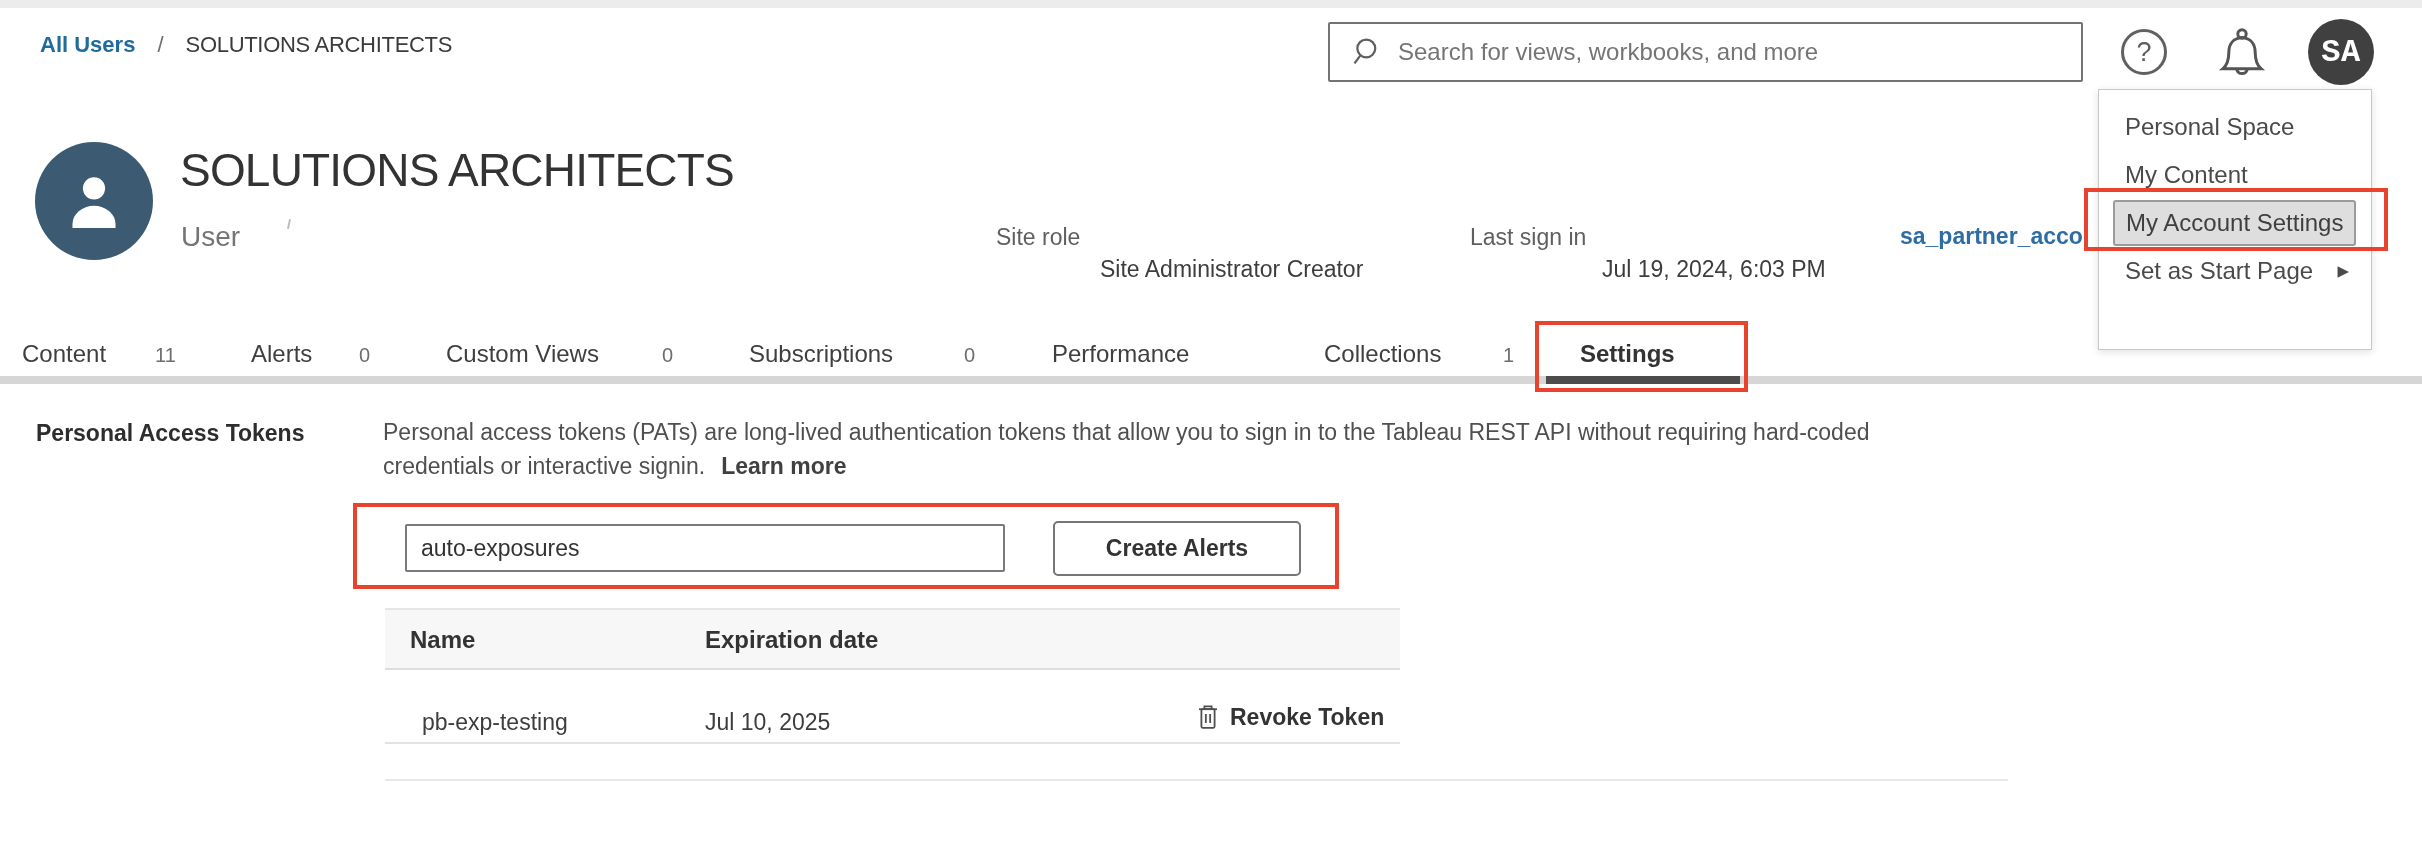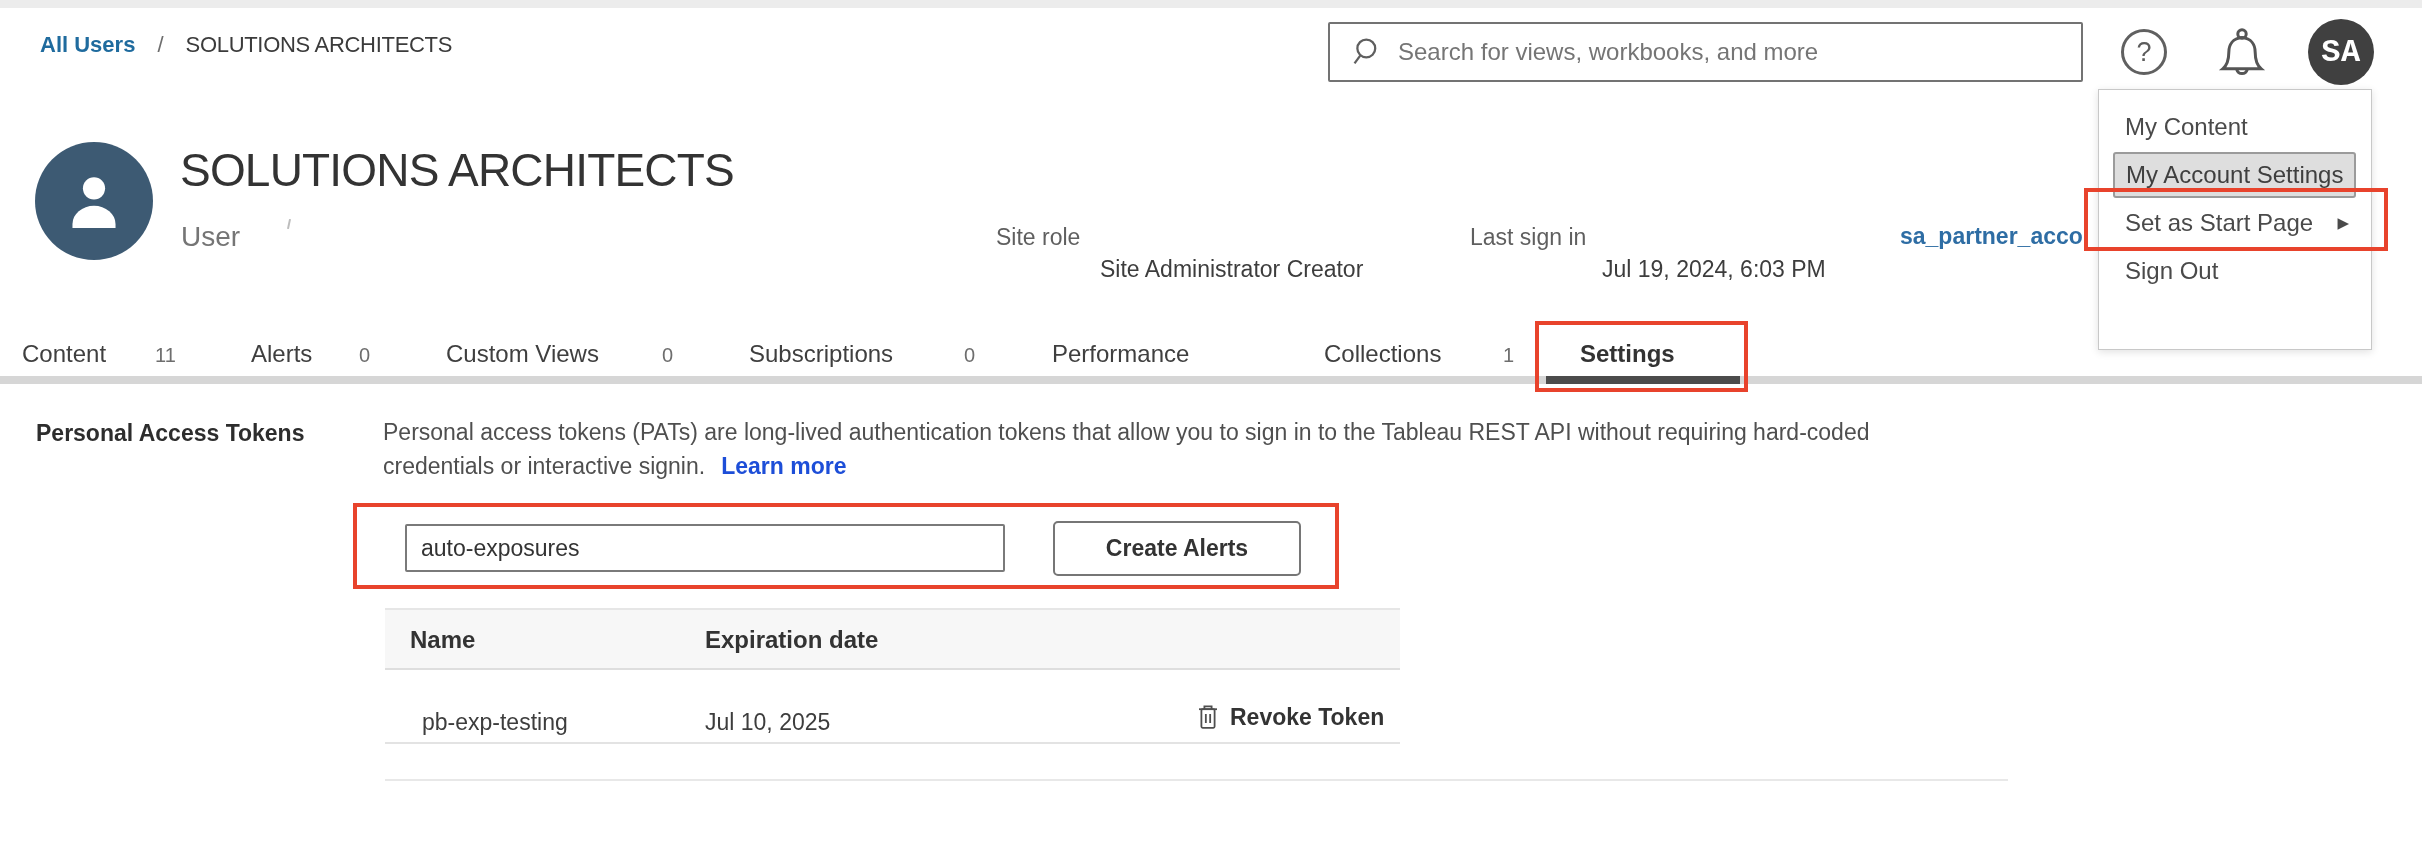--- a/index.html
+++ b/index.html
@@ -130,6 +130,7 @@
   <div class="abs avatar-sa">SA</div>
 
   <div class="abs user-menu">
+    <div class="menu-item">Personal Space</div>
     <div class="menu-item">My Content</div>
     <div class="menu-item highlight">My Account Settings</div>
     <div class="menu-item">

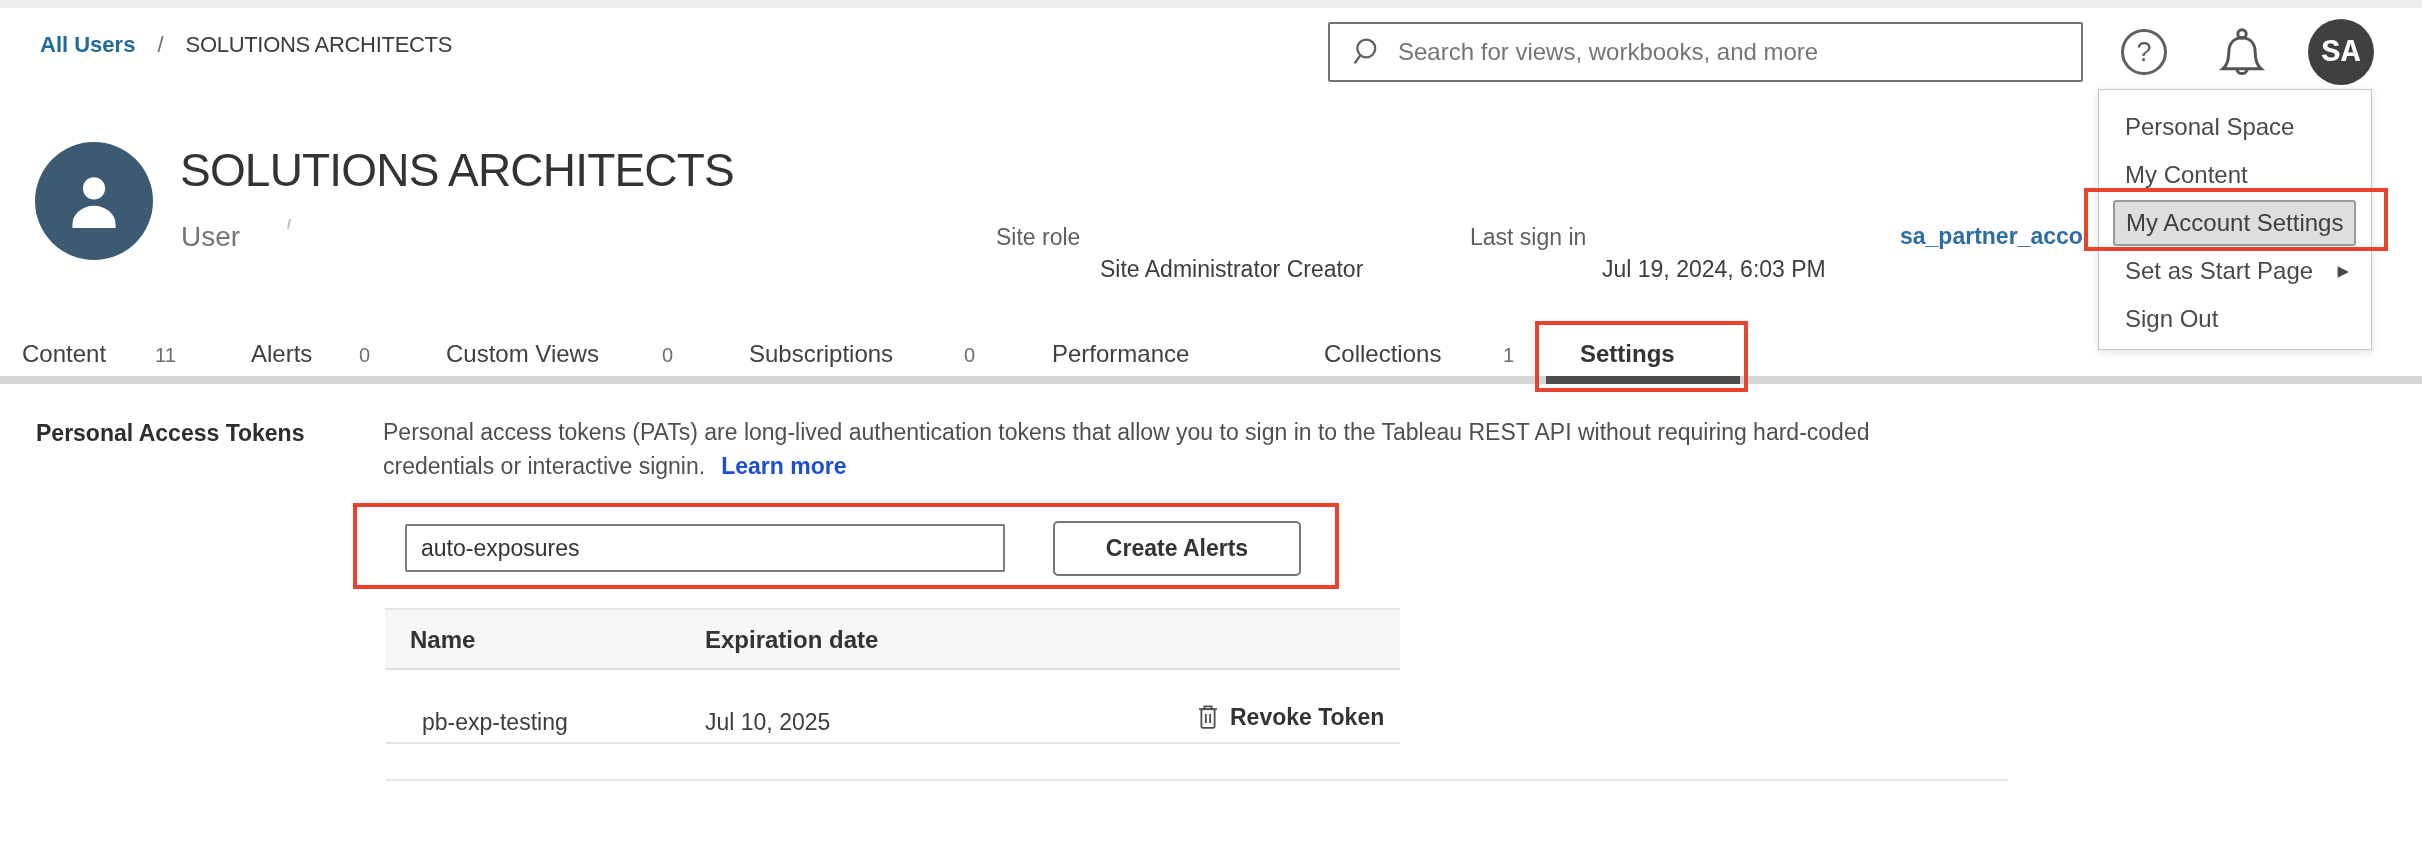--- a/index.html
+++ b/index.html
@@ -137,7 +137,6 @@
       <span>Set as Start Page</span>
       <span class="submenu-arrow">▶</span>
     </div>
-    <div class="menu-item">Sign Out</div>
   </div>
 
   <div class="abs red-box red-box-menu"></div>

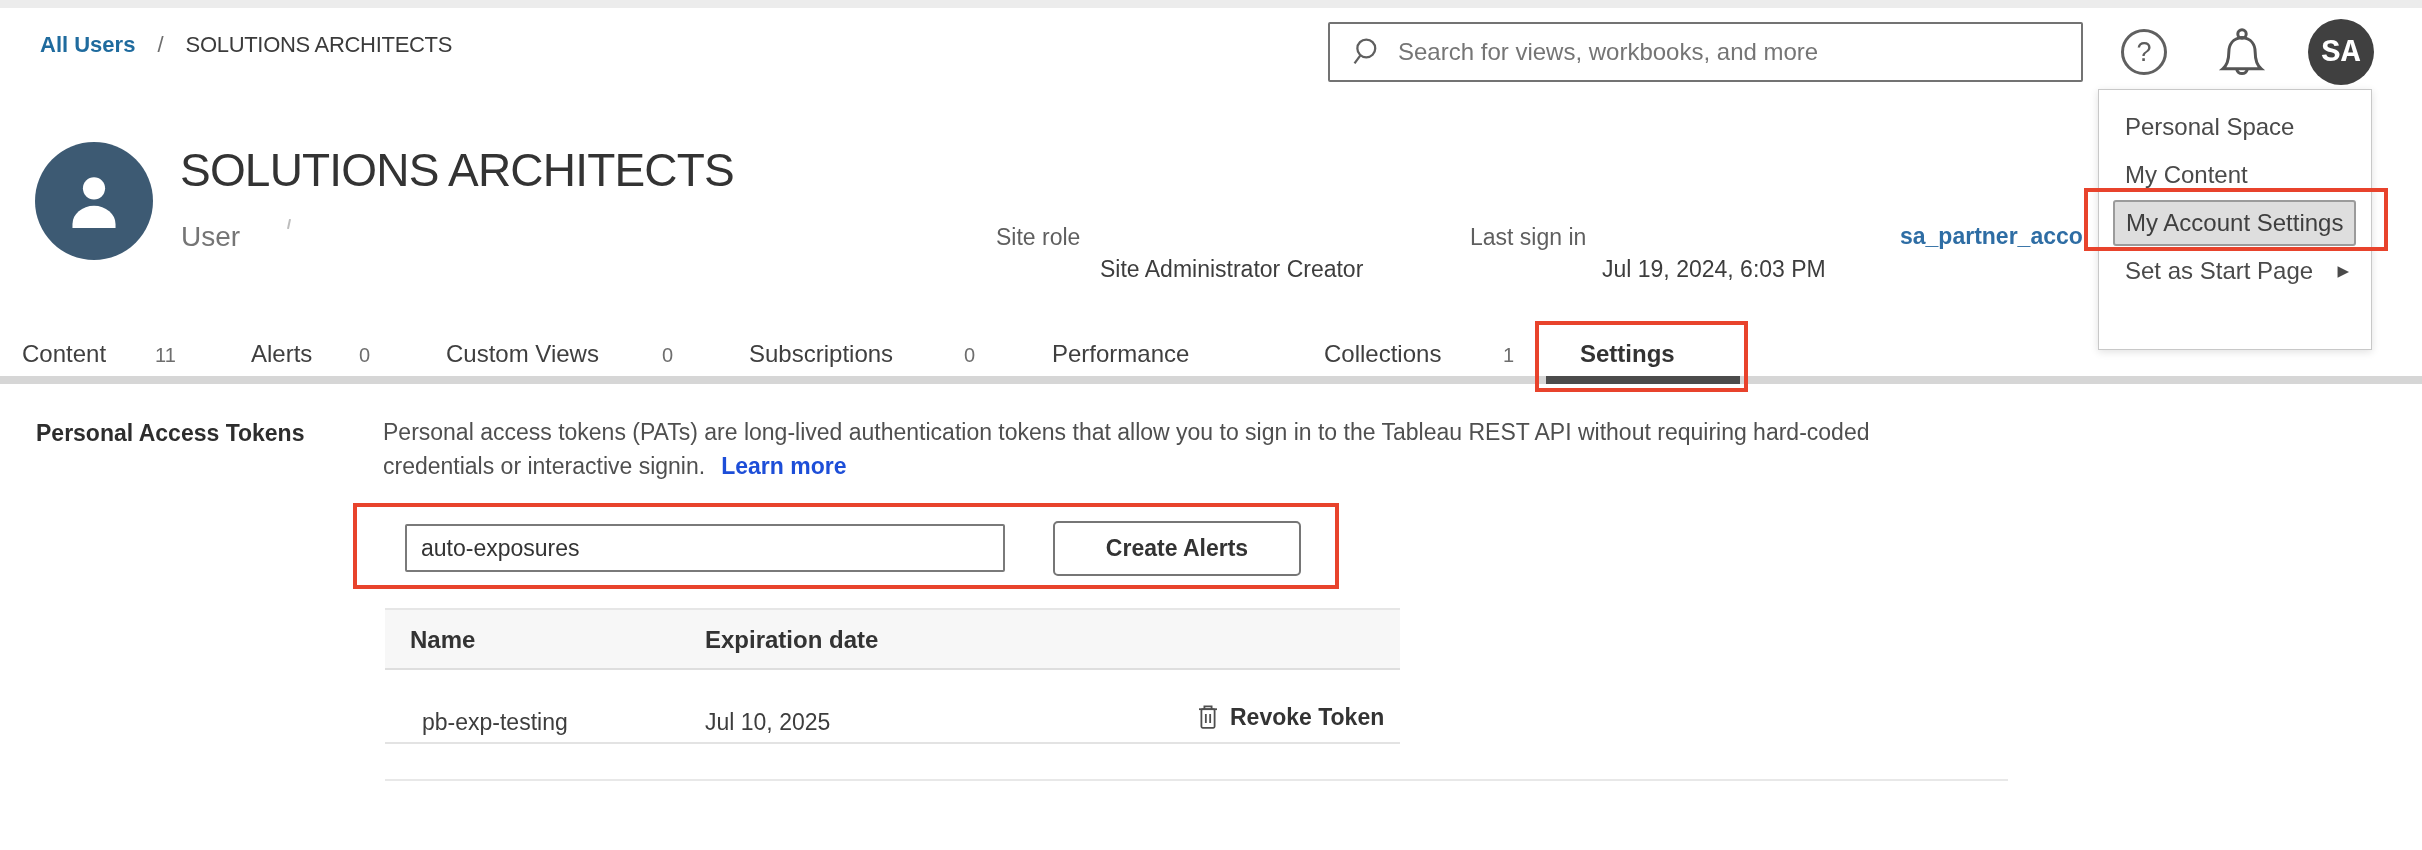--- a/index.html
+++ b/index.html
@@ -78,7 +78,7 @@
   .pat-label{left:36px;top:420px;font-size:23px;font-weight:bold;color:#2d2d2d;white-space:nowrap;}
   .pat-desc1{left:383px;top:419px;font-size:23px;color:#4f4f4f;white-space:nowrap;}
   .pat-desc2{left:383px;top:453px;font-size:23px;color:#4f4f4f;white-space:nowrap;}
-  .learn-more{color:#1d4ed8;font-weight:bold;margin-left:16px;cursor:pointer;}
+  .learn-more{color:#404040;font-weight:bold;margin-left:16px;cursor:pointer;}
 
   .token-input{left:405px;top:524px;width:600px;height:48px;border:2px solid #7a7a7a;border-radius:2px;
                box-sizing:border-box;font-size:23px;color:#333;padding:0 0 0 14px;outline:none;

